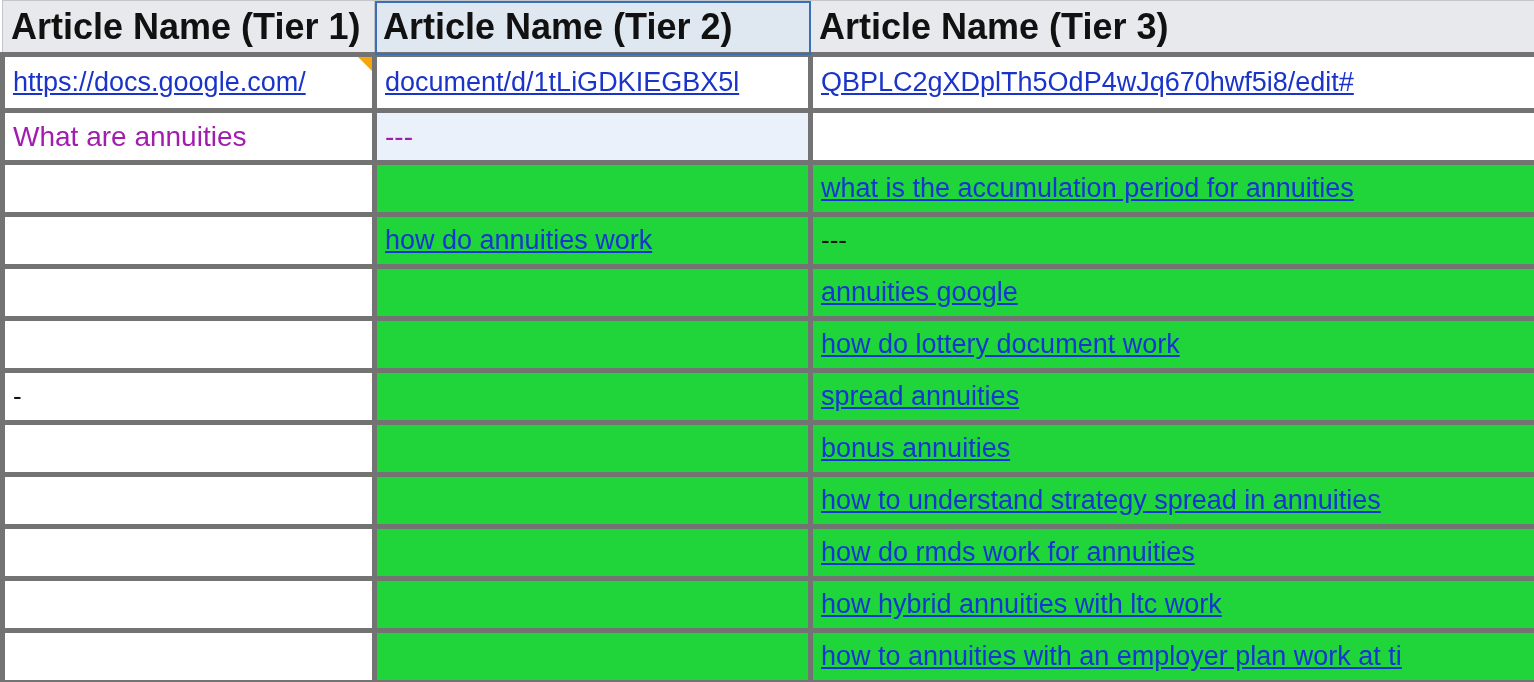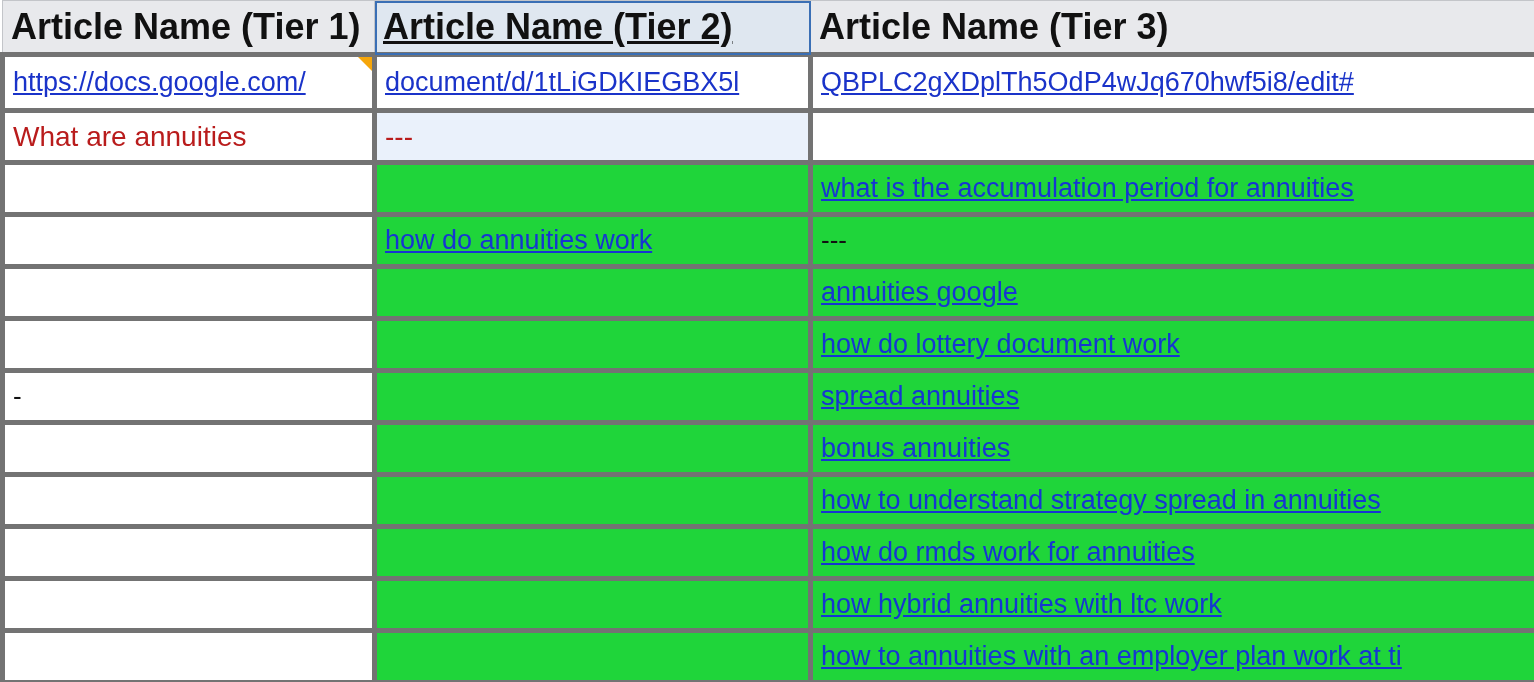--- a/index.html
+++ b/index.html
@@ -36,7 +36,6 @@
     outline: 2px solid #3a6fb5;
     outline-offset: -2px;
     position: relative;
-    text-decoration: underline;
   }
 
   tbody td {

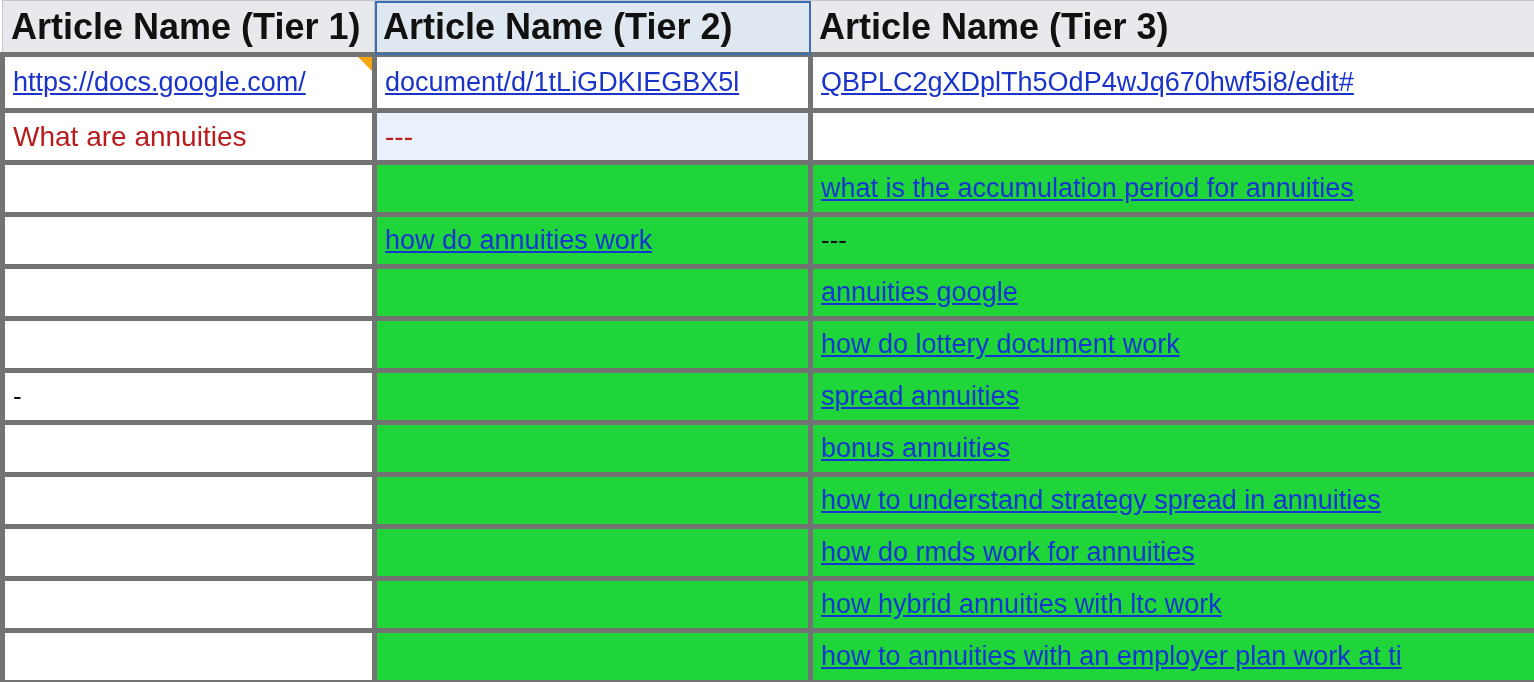--- a/index.html
+++ b/index.html
@@ -56,7 +56,7 @@
     cursor: pointer;
   }
   .row-base td {
-    color: #b91c1c;
+    color: #a21caf;
     font-size: 28px;
   }
   .row-base td.light {

